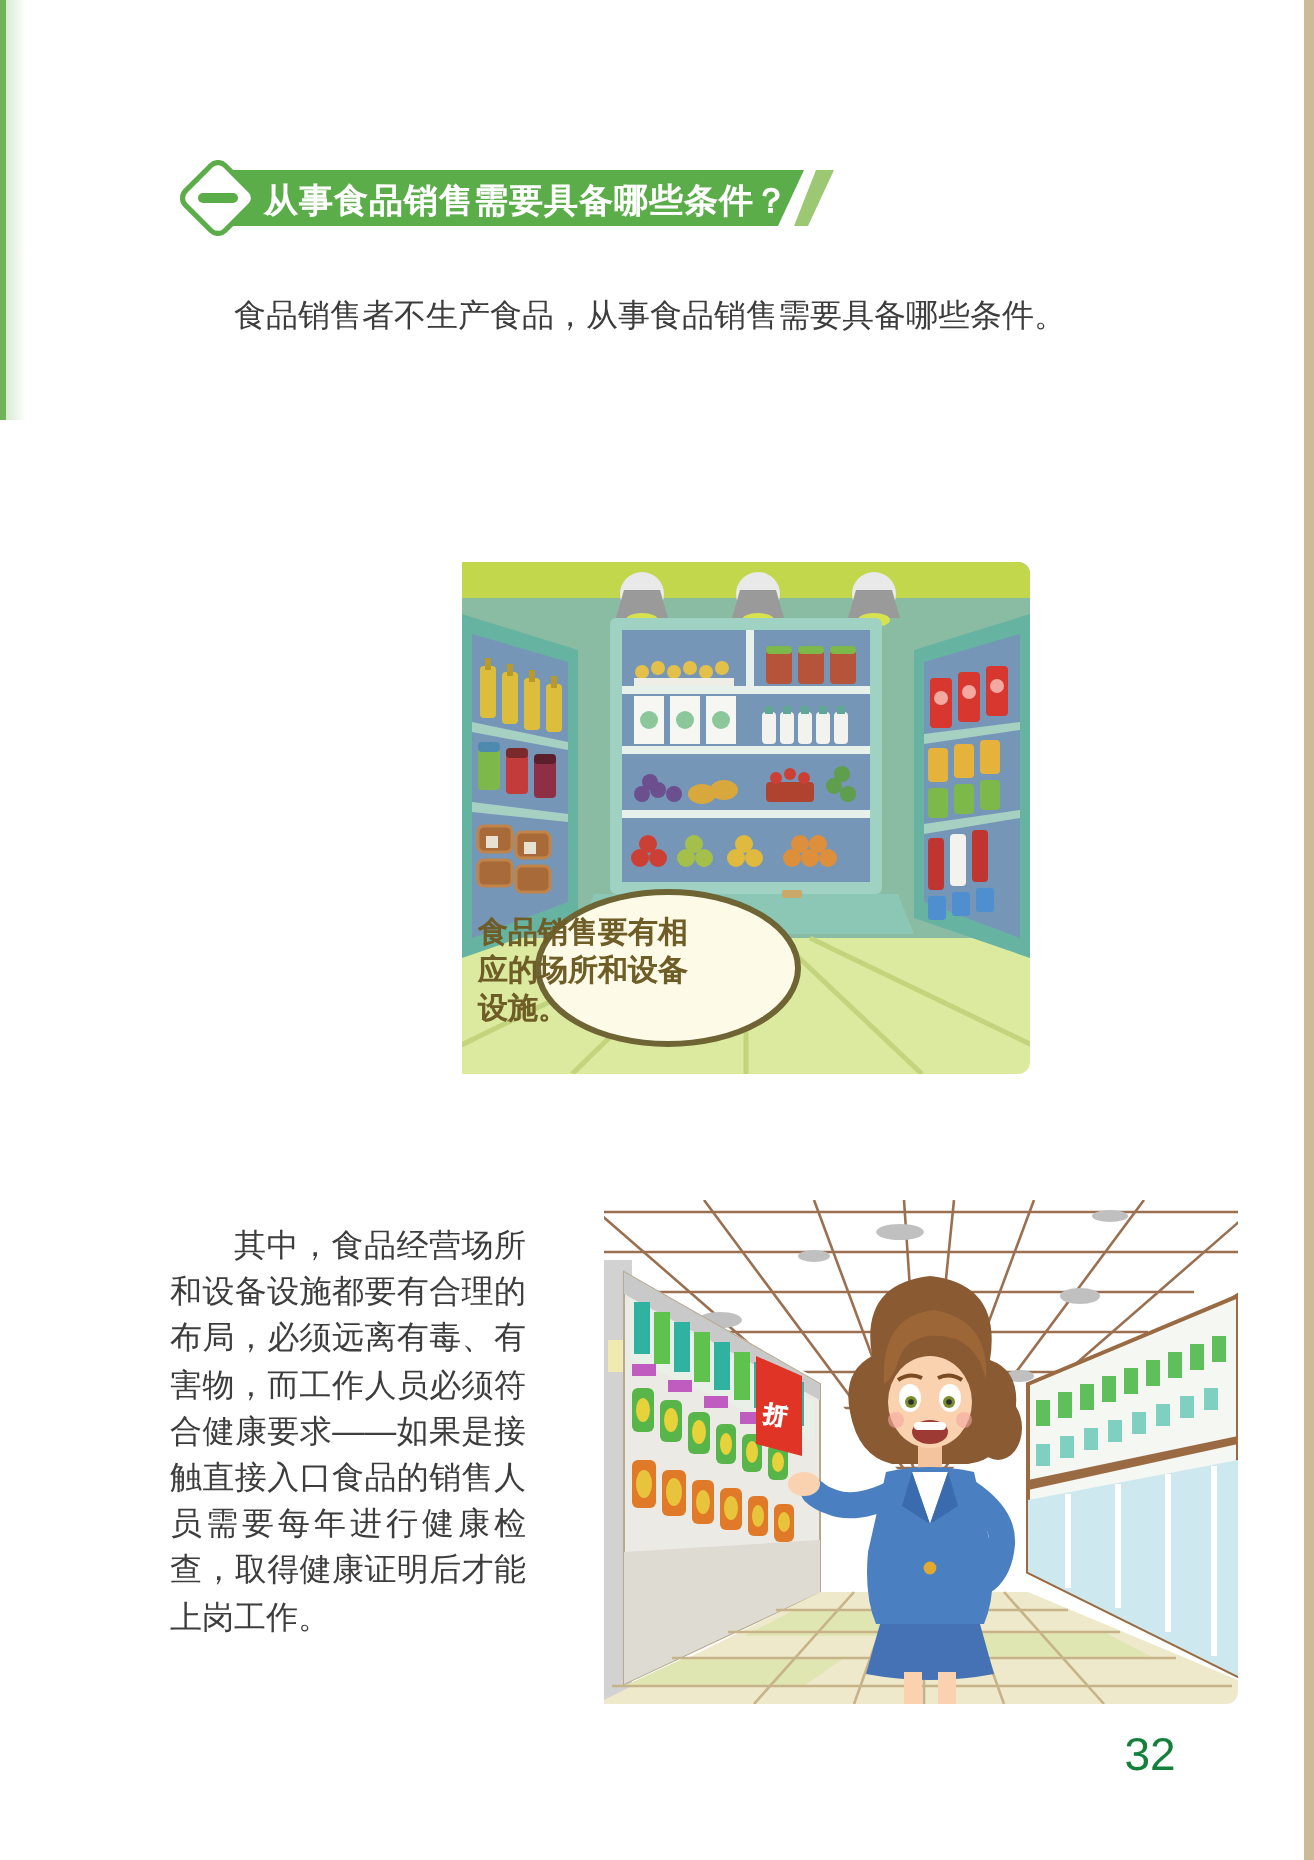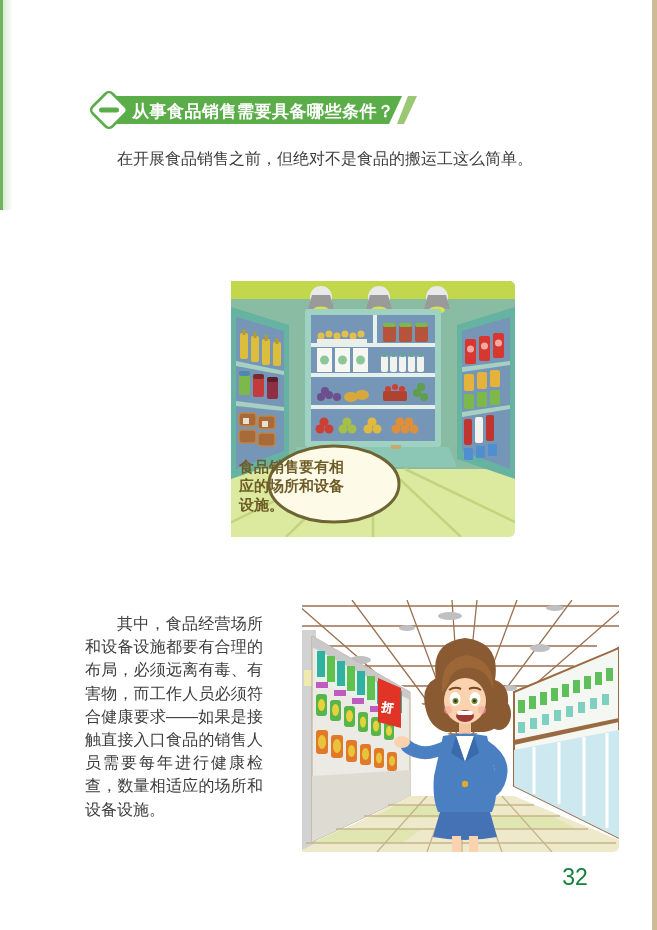--- a/index.html
+++ b/index.html
@@ -11,7 +11,7 @@
         background:linear-gradient(to right,rgba(170,210,160,.45),rgba(255,255,255,0));}
   .right-strip{position:absolute;right:0;top:0;width:5px;height:930px;background:#cdbb98;}
   
-  .banner{position:absolute;left:88px;top:91px;width:334px;height:38px;}
+  .banner{position:absolute;left:88px;top:80px;width:334px;height:38px;}
   .banner svg{position:absolute;left:0;top:0;}
   .banner-title{position:absolute;left:44px;top:9px;color:#ffffff;font-size:17px;
         font-weight:bold;white-space:nowrap;letter-spacing:.5px;}

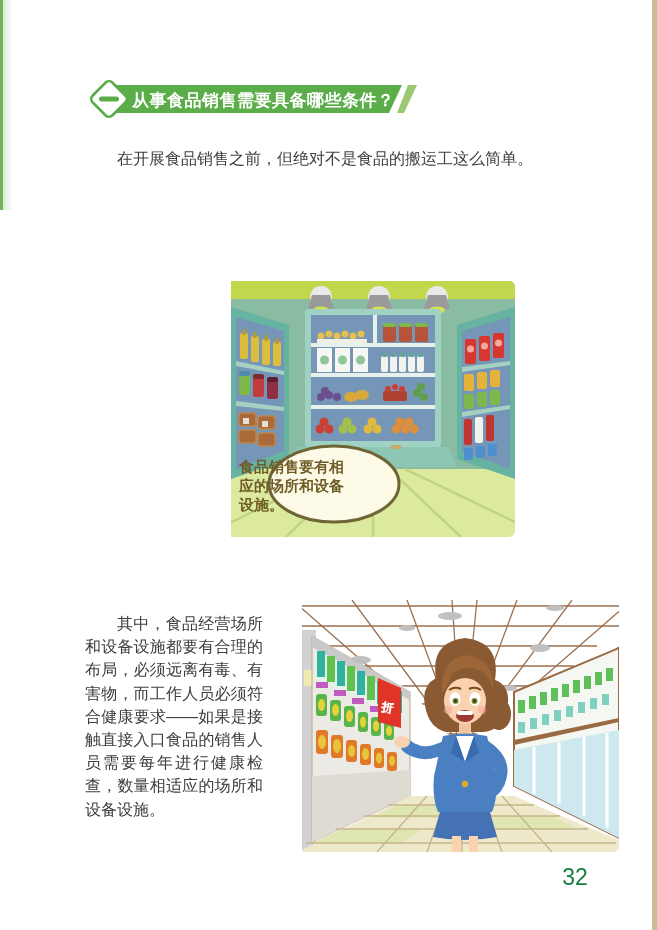--- a/index.html
+++ b/index.html
@@ -54,7 +54,7 @@
   </div>
 
   <div class="bodytext" id="para-block-1">
-    <p>在开展食品销售之前，但绝对不是食品的搬运工这么简单。</p>
+    <p>食品销售者不生产食品，从事食品销售需要具备哪些条件。</p>
   </div>
 
   <div class="illo" id="illo-store">

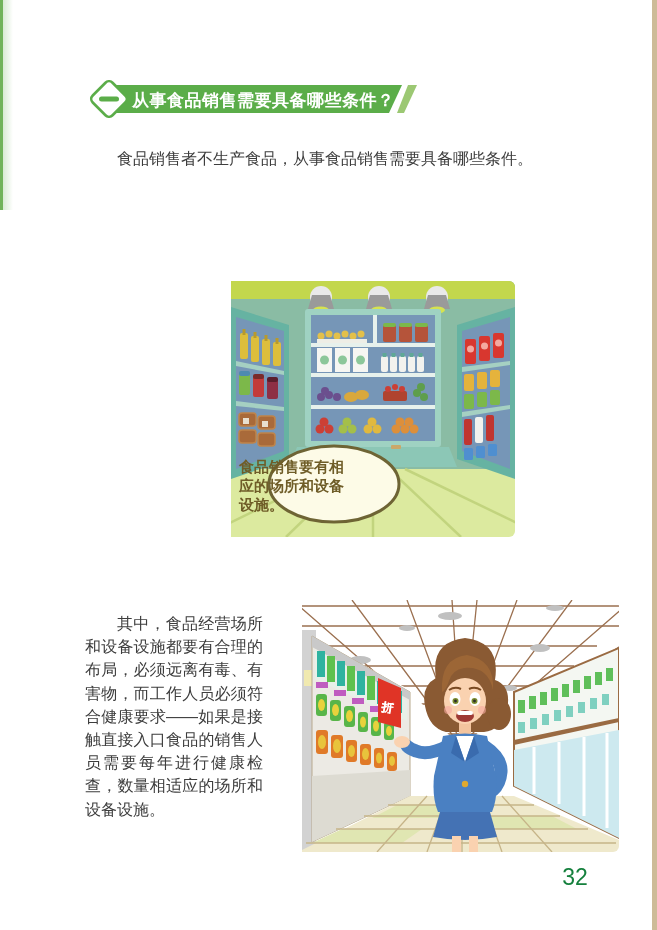--- a/index.html
+++ b/index.html
@@ -272,7 +272,7 @@
   </div>
 
   <div class="bodytext" id="para-block-2">
-    <p>其中，食品经营场所和设备设施都要有合理的布局，必须远离有毒、有害物，而工作人员必须符合健康要求——如果是接触直接入口食品的销售人员需要每年进行健康检查，数量相适应的场所和设备设施。</p>
+    <p>其中，食品经营场所和设备设施都要有合理的布局，必须远离有毒、有害物，而工作人员必须符合健康要求——如果是接触直接入口食品的销售人员需要每年进行健康检查，取得健康证明后才能上岗工作。</p>
   </div>
 
   <div class="illo" id="illo-aisle">

